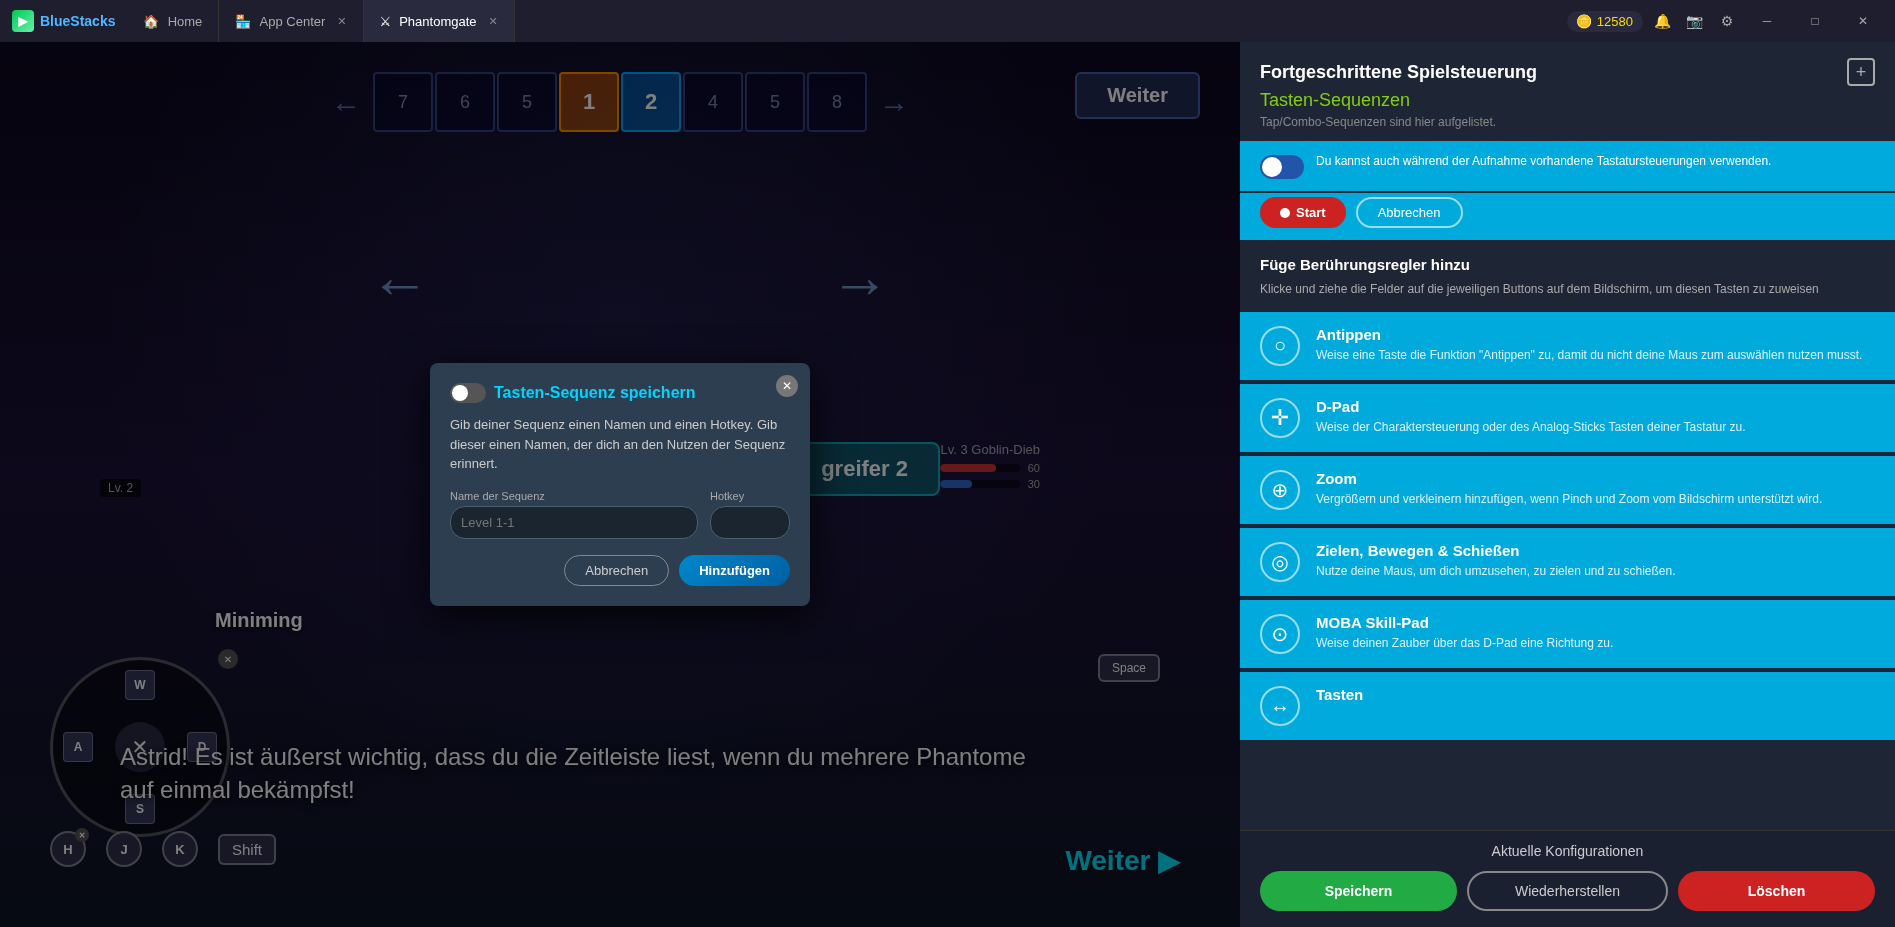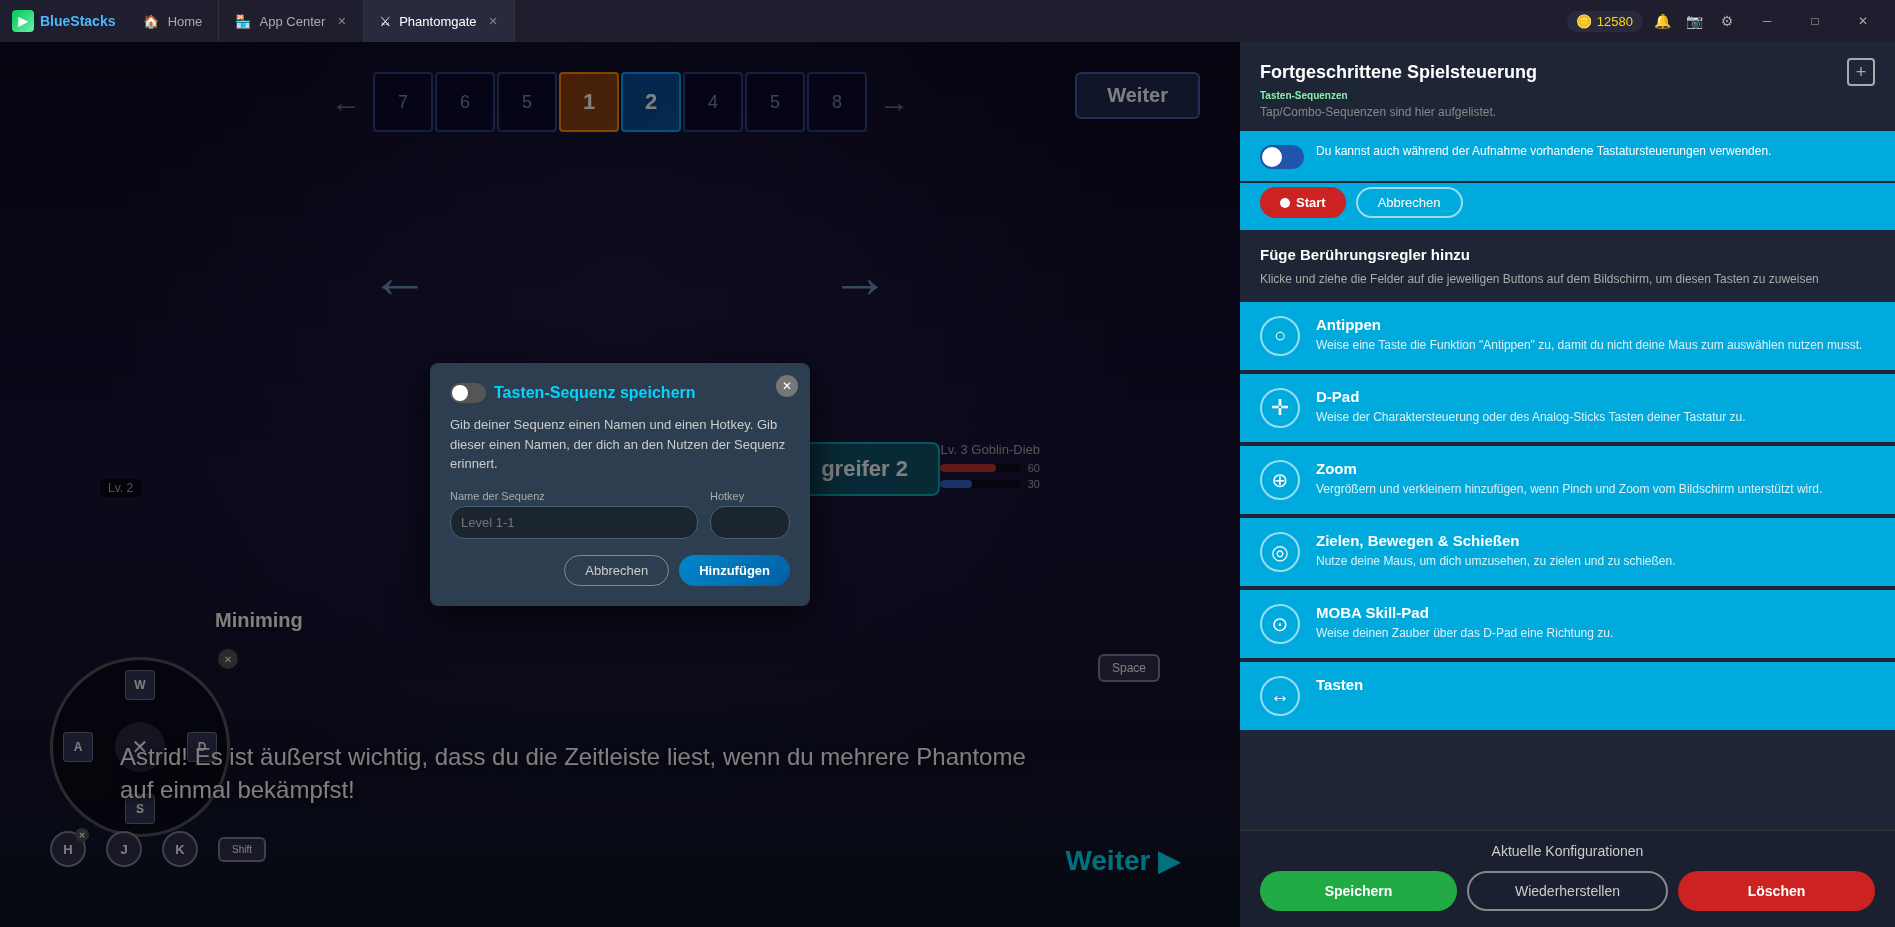--- a/index.html
+++ b/index.html
@@ -748,7 +748,7 @@
     </div>
   </div>
 
-  <div style="padding:0 20px 4px;font-size:10px;color:#86efac;font-weight:bold;">Tasten-Sequenzen</div>
+  <div style="padding:0 20px 4px;font-size:18px;color:#84cc16;font-weight:normal;">Tasten-Sequenzen</div>
   <div class="panel-subtitle">Tap/Combo-Sequenzen sind hier aufgelistet.</div>
 
   <div class="toggle-section">

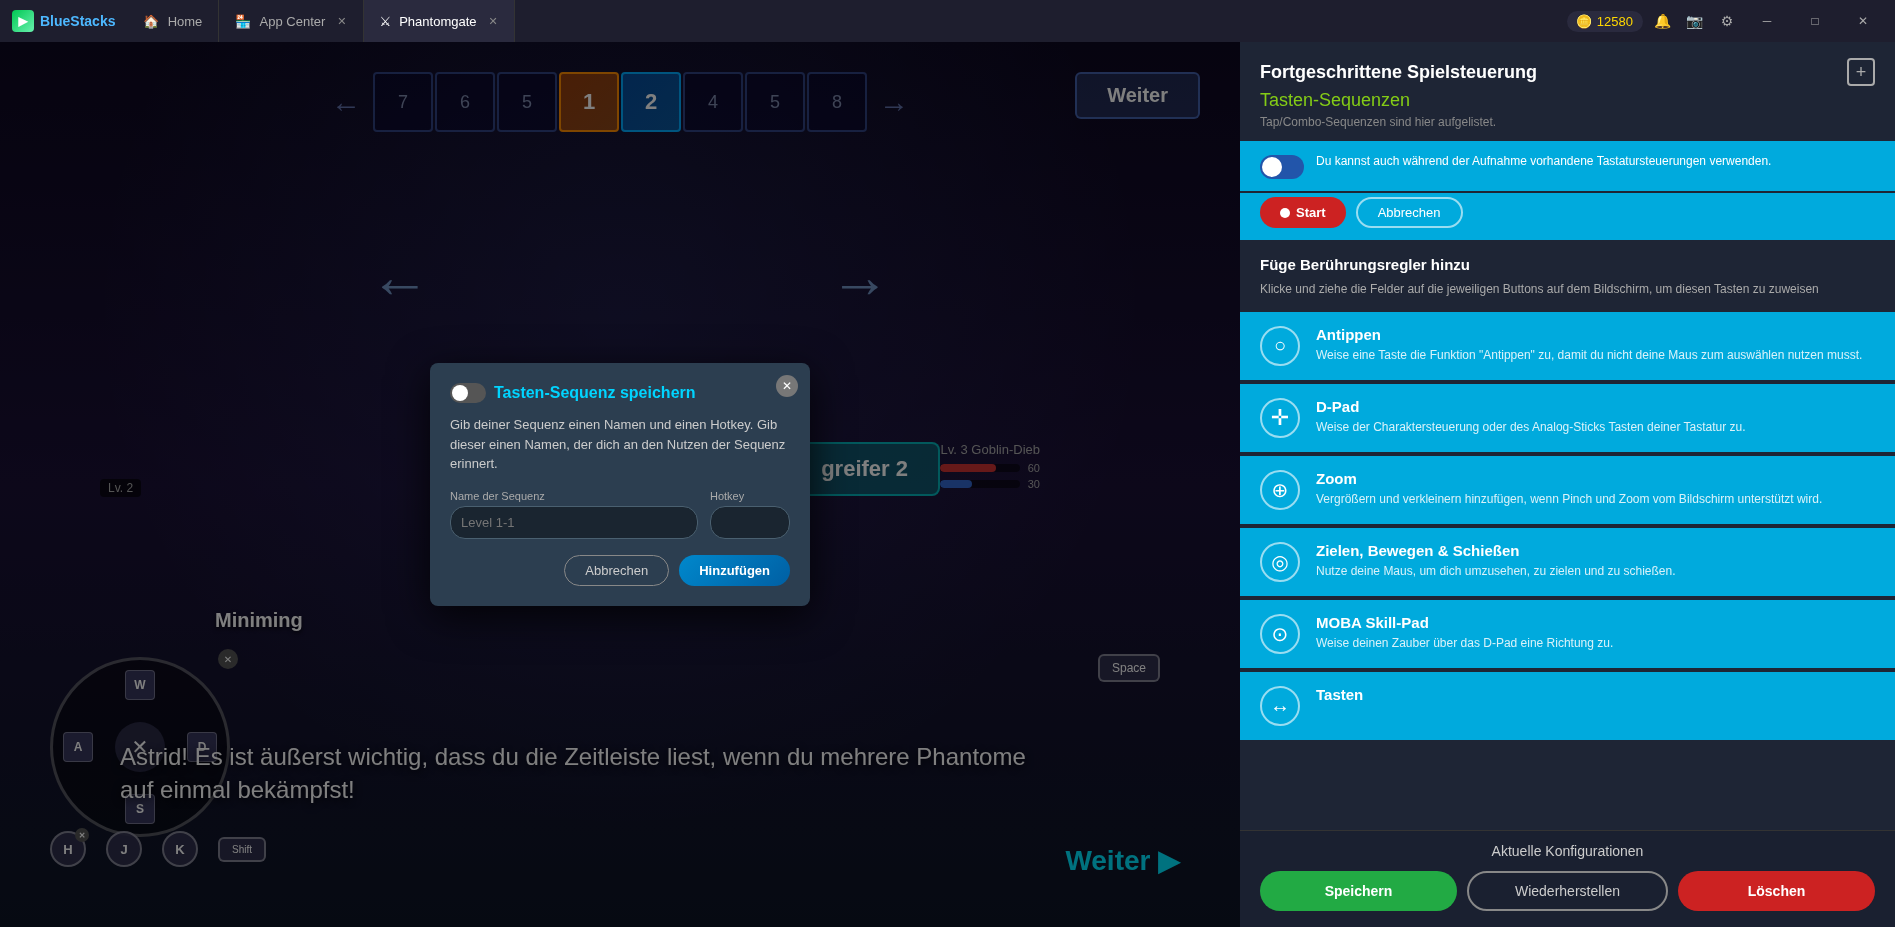--- a/index.html
+++ b/index.html
@@ -219,7 +219,7 @@
       background: rgba(50,50,80,0.9);
       border-radius: 6px;
       padding: 5px 12px;
-      color: white; font-size: 10px;
+      color: white; font-size: 15px;
       border: 2px solid rgba(255,255,255,0.4);
     }
 

